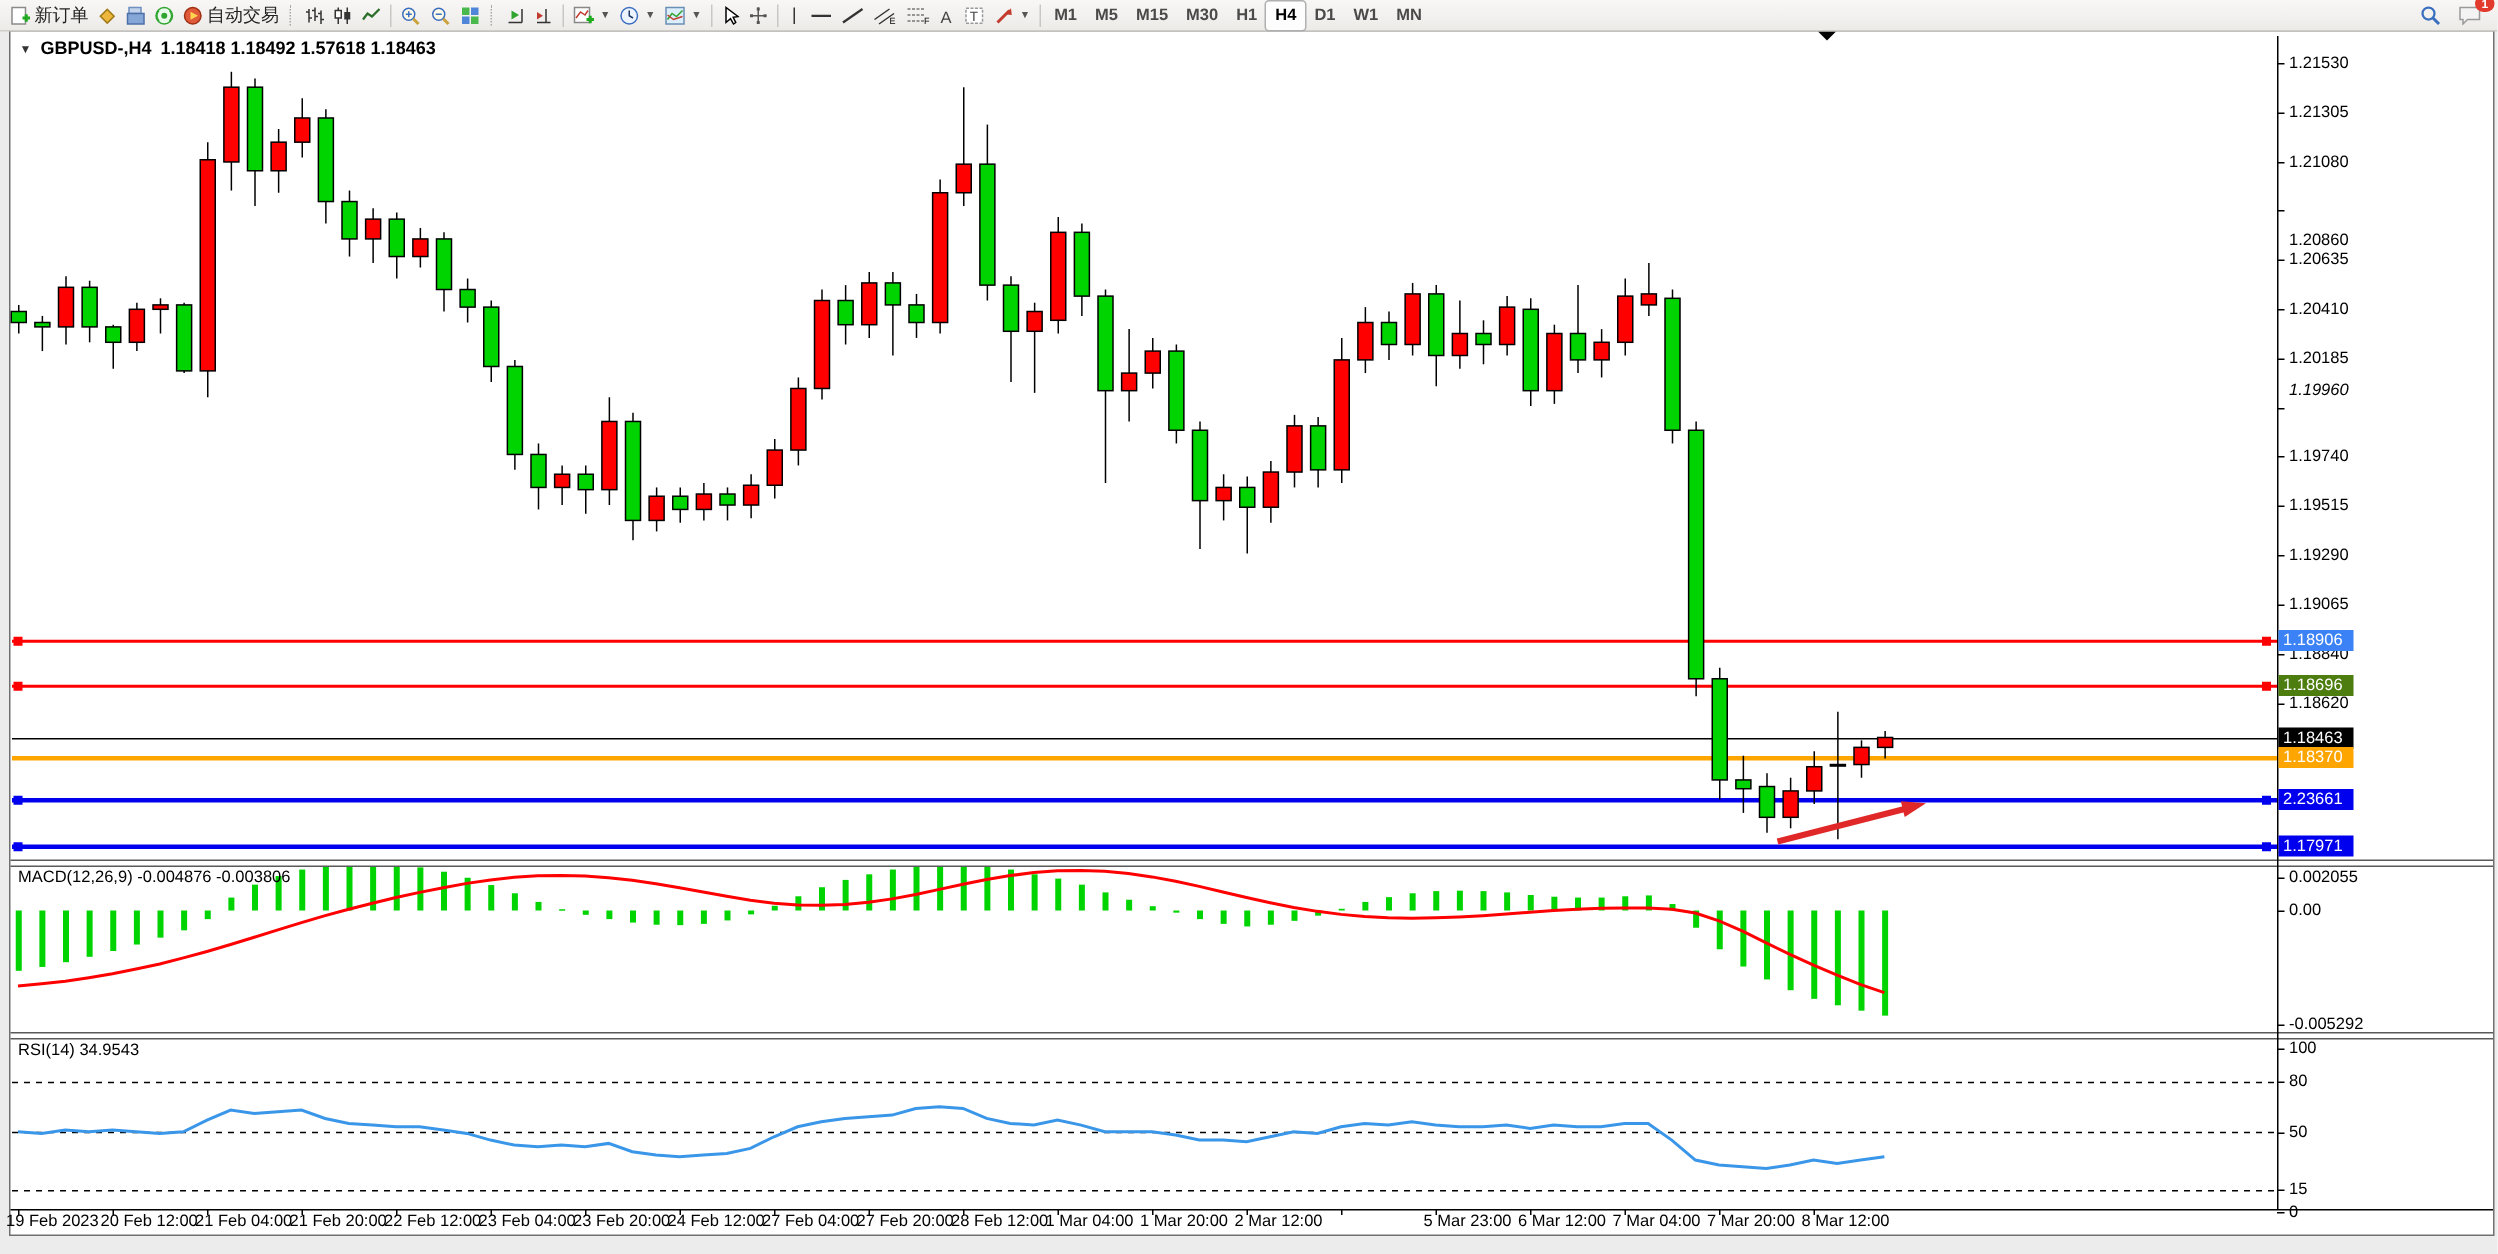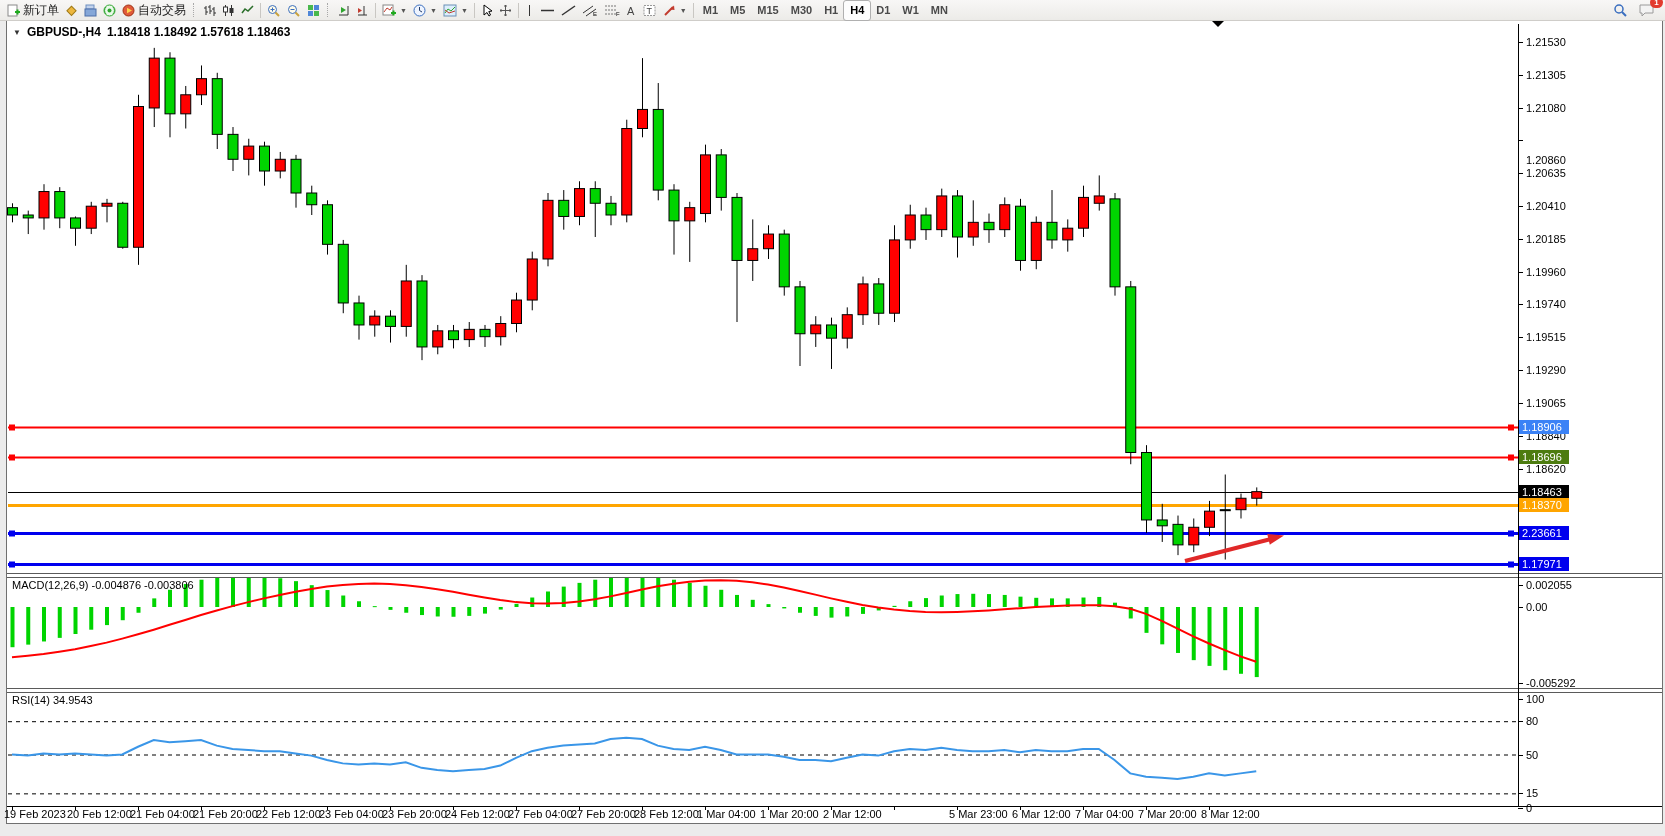--- a/index.html
+++ b/index.html
@@ -570,7 +570,7 @@
     <div class="axlbl" style="left:1526px;top:167px;">1.20635</div>
     <div class="axlbl" style="left:1526px;top:200px;">1.20410</div>
     <div class="axlbl" style="left:1526px;top:233px;">1.20185</div>
-    <div class="axlbl" style="left:1526px;top:266px;">1.19960</div>
+    <div class="axlbl" style="left:1526px;top:254px;font-style:italic;">1.19960</div>
     <div class="axlbl" style="left:1526px;top:298px;">1.19740</div>
     <div class="axlbl" style="left:1526px;top:331px;">1.19515</div>
     <div class="axlbl" style="left:1526px;top:364px;">1.19290</div>

